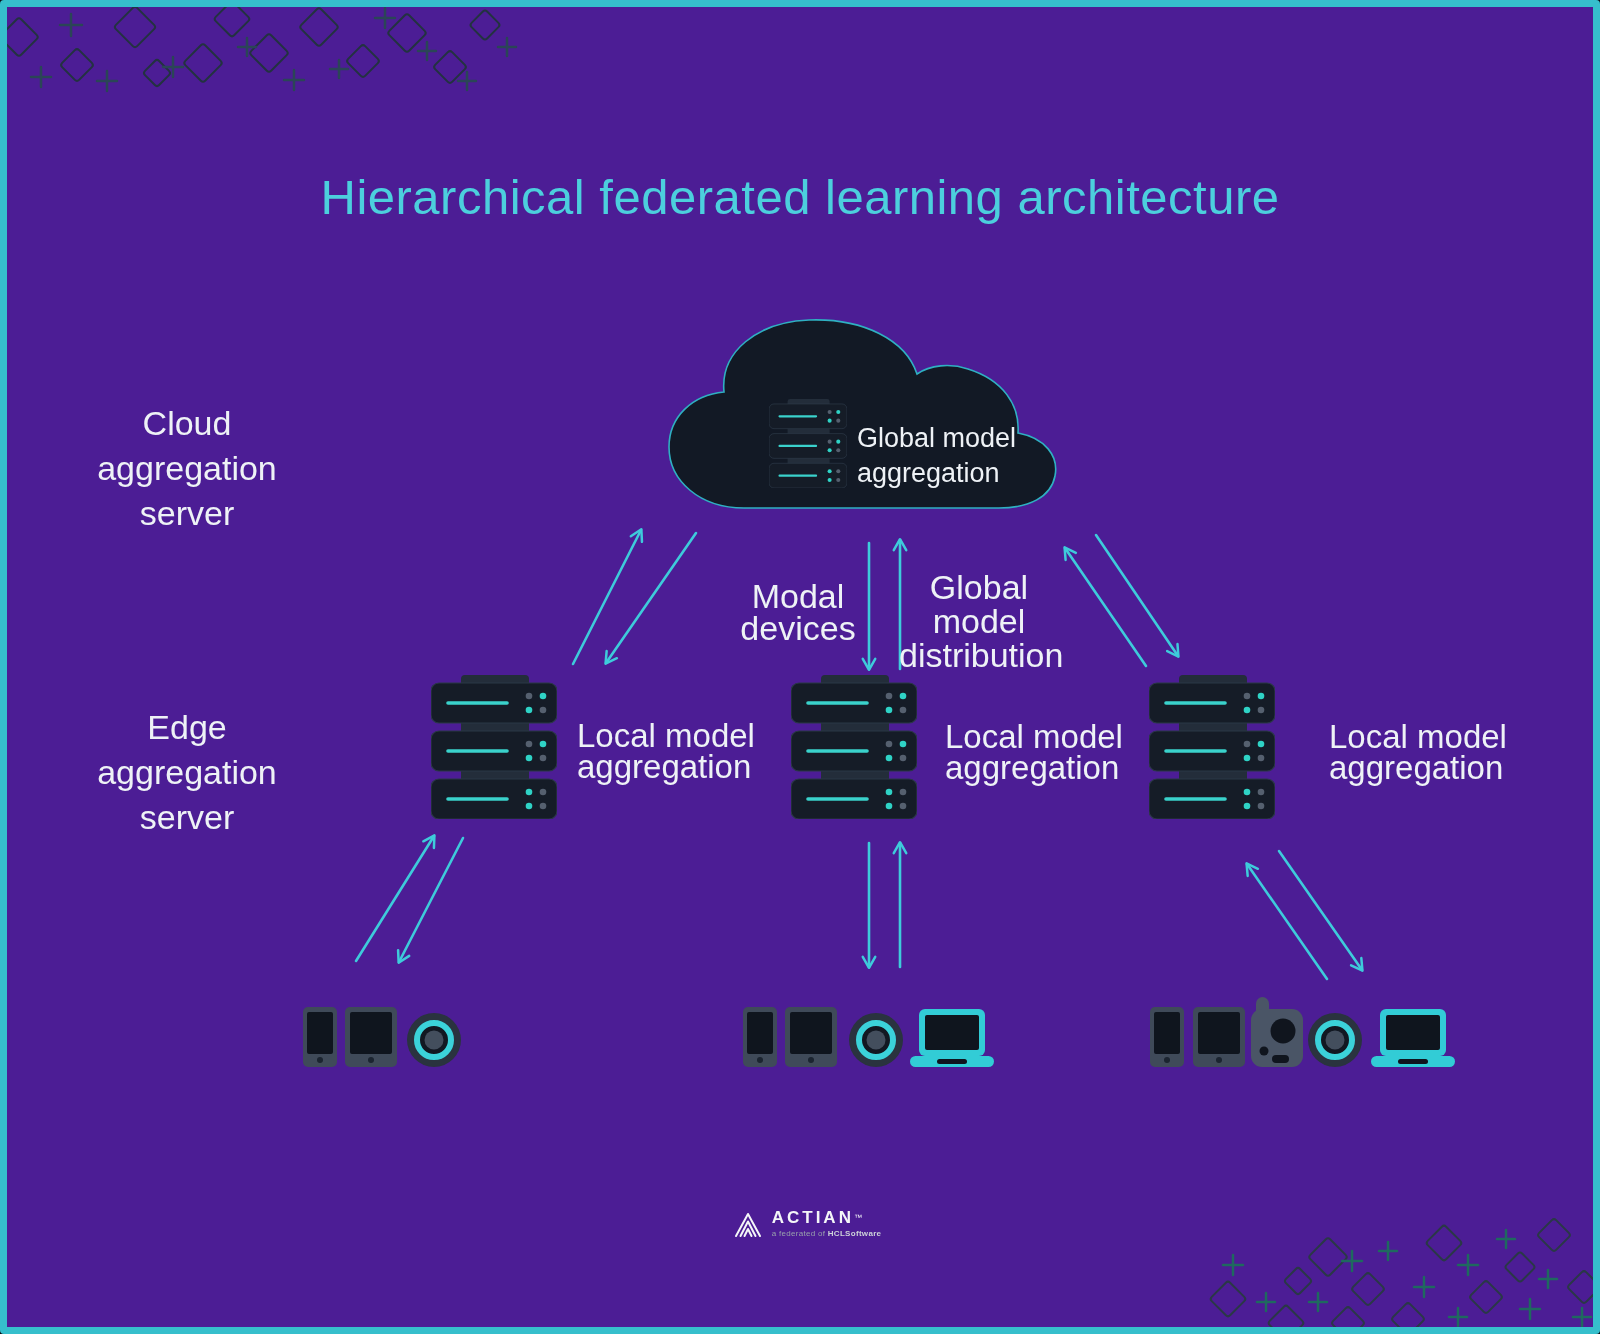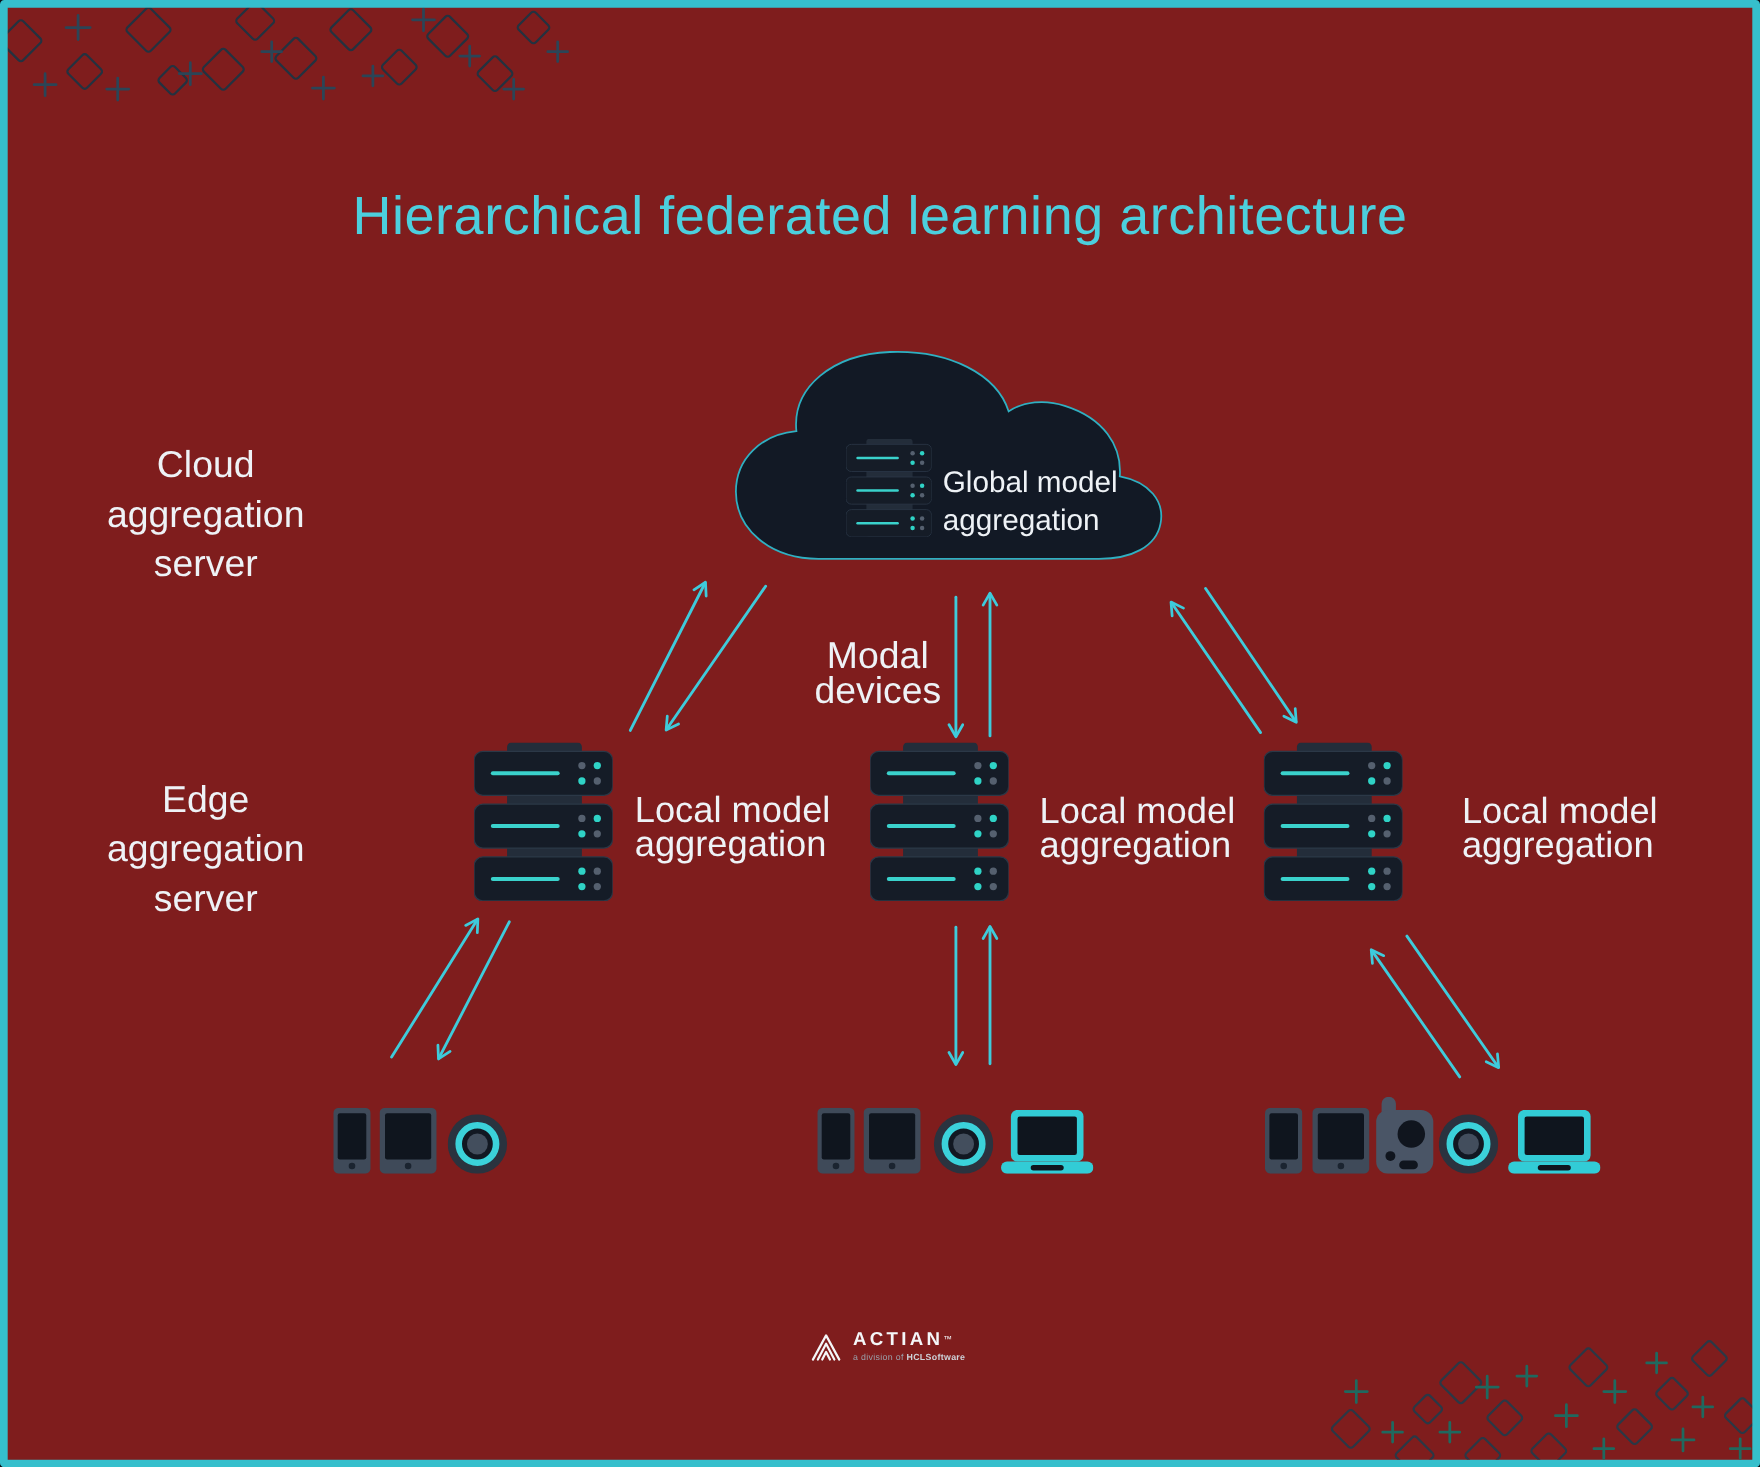--- a/index.html
+++ b/index.html
@@ -7,7 +7,7 @@
     position:relative;
     width:1600px;height:1334px;
     box-sizing:border-box;
-    background:#7f1d1d;
+    background:#4c1d95;
     border:7px solid #36bfcc;
     border-radius:4px;
     overflow:hidden;

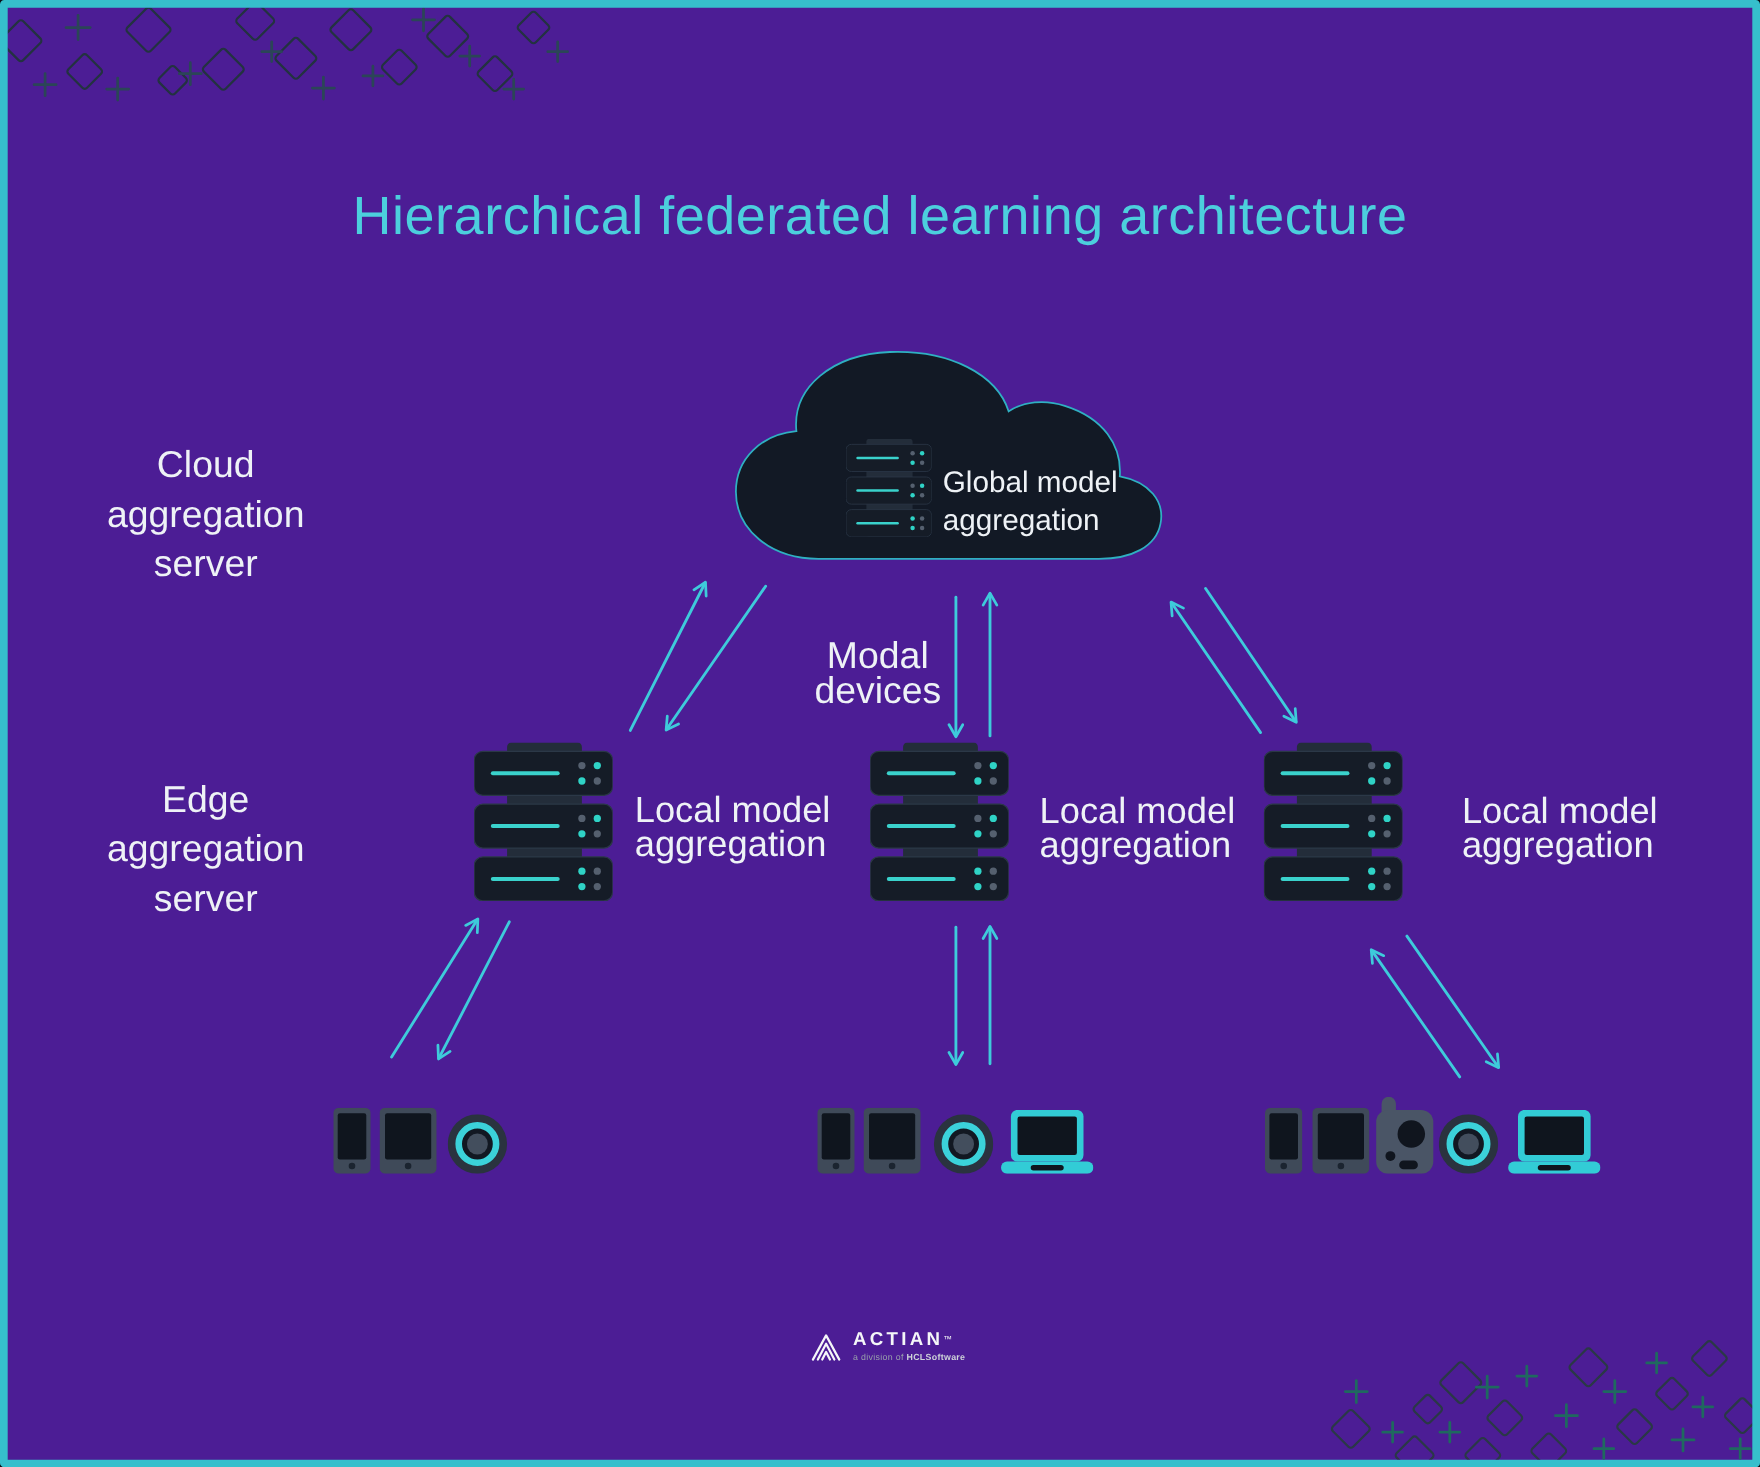--- a/index.html
+++ b/index.html
@@ -277,6 +277,11 @@
     <div>Modal</div>
     <div>devices</div>
   </div>
+  <div class="flow-label distribution">
+    <div>Global</div>
+    <div>model</div>
+    <div>distribution</div>
+  </div>
 
   <div class="logo">
     <svg width="30" height="28" viewBox="0 0 30 28">

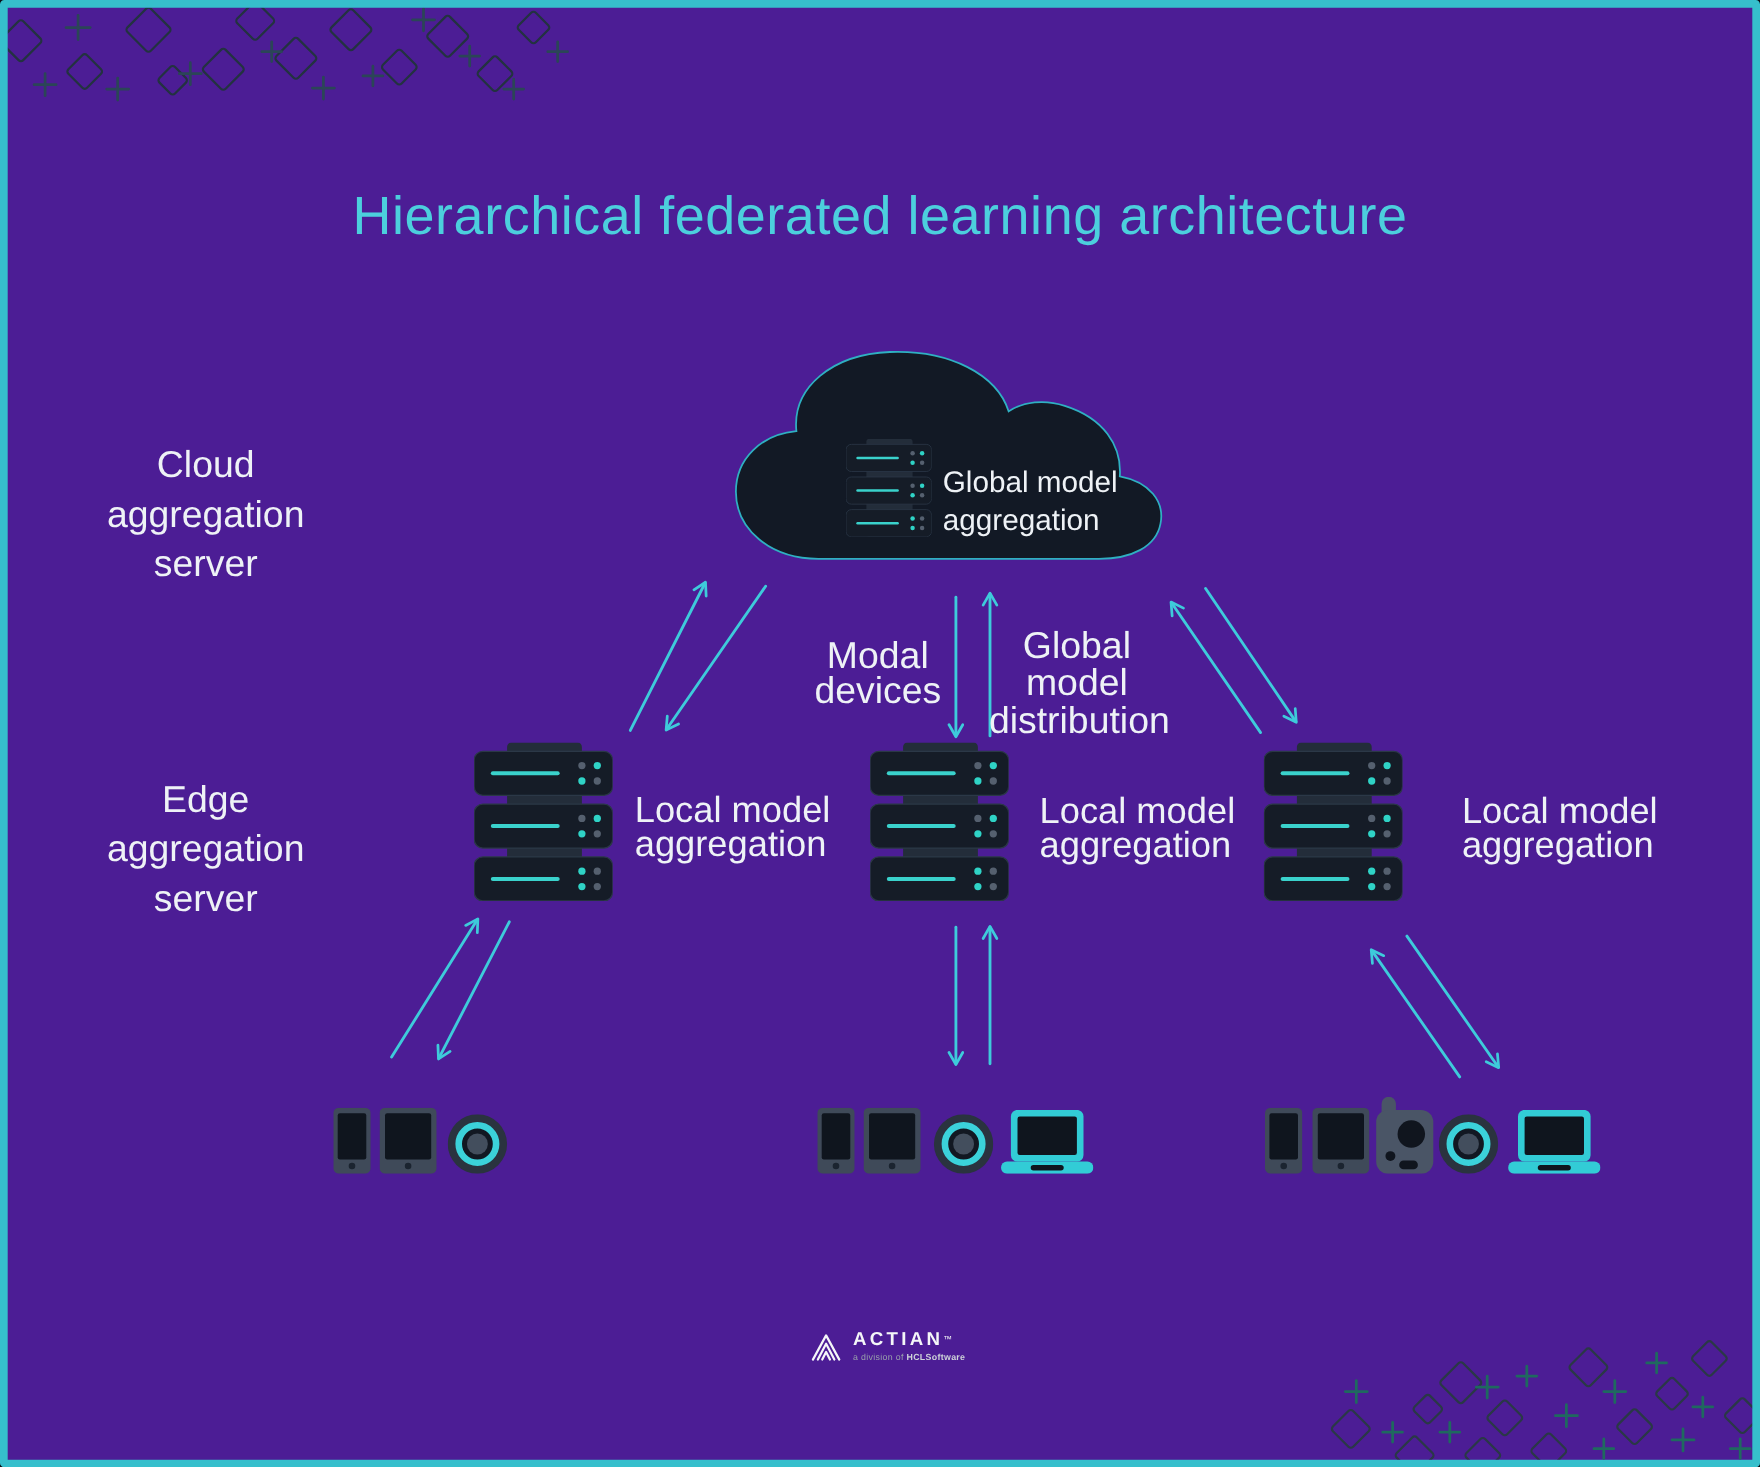--- a/index.html
+++ b/index.html
@@ -293,7 +293,7 @@
     </svg>
     <div class="logo-text">
       <div class="logo-brand"><span>ACTIAN</span><span class="logo-tm">™</span></div>
-      <div class="logo-tagline"><span>a division of </span><b>HCLSoftware</b></div>
+      <div class="logo-tagline"><span>a federated of </span><b>HCLSoftware</b></div>
     </div>
   </div>
 

